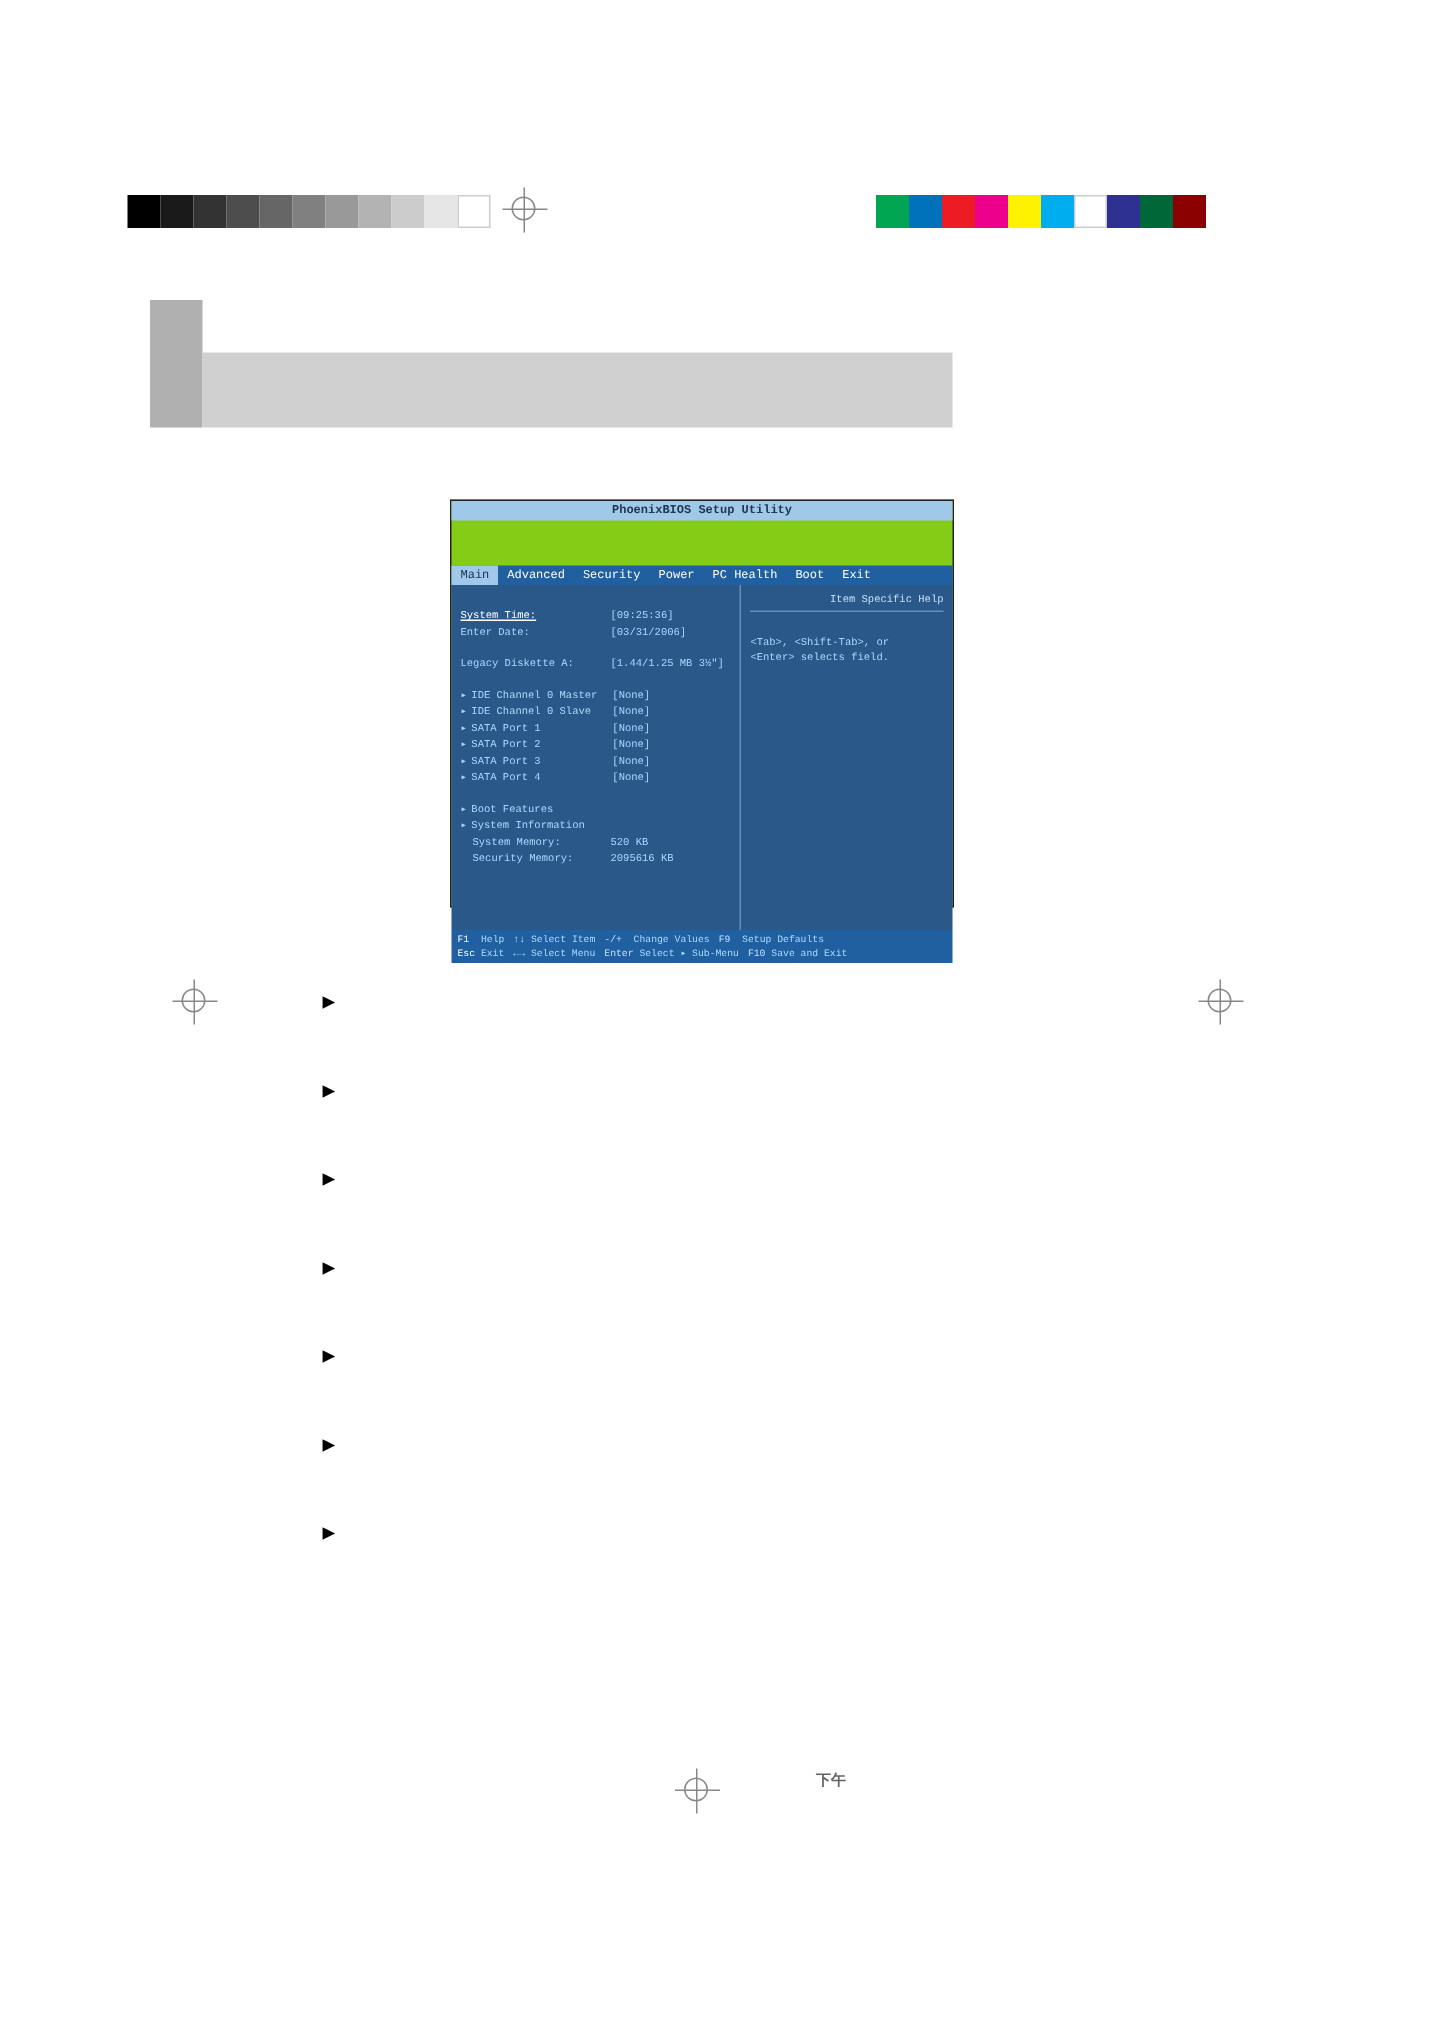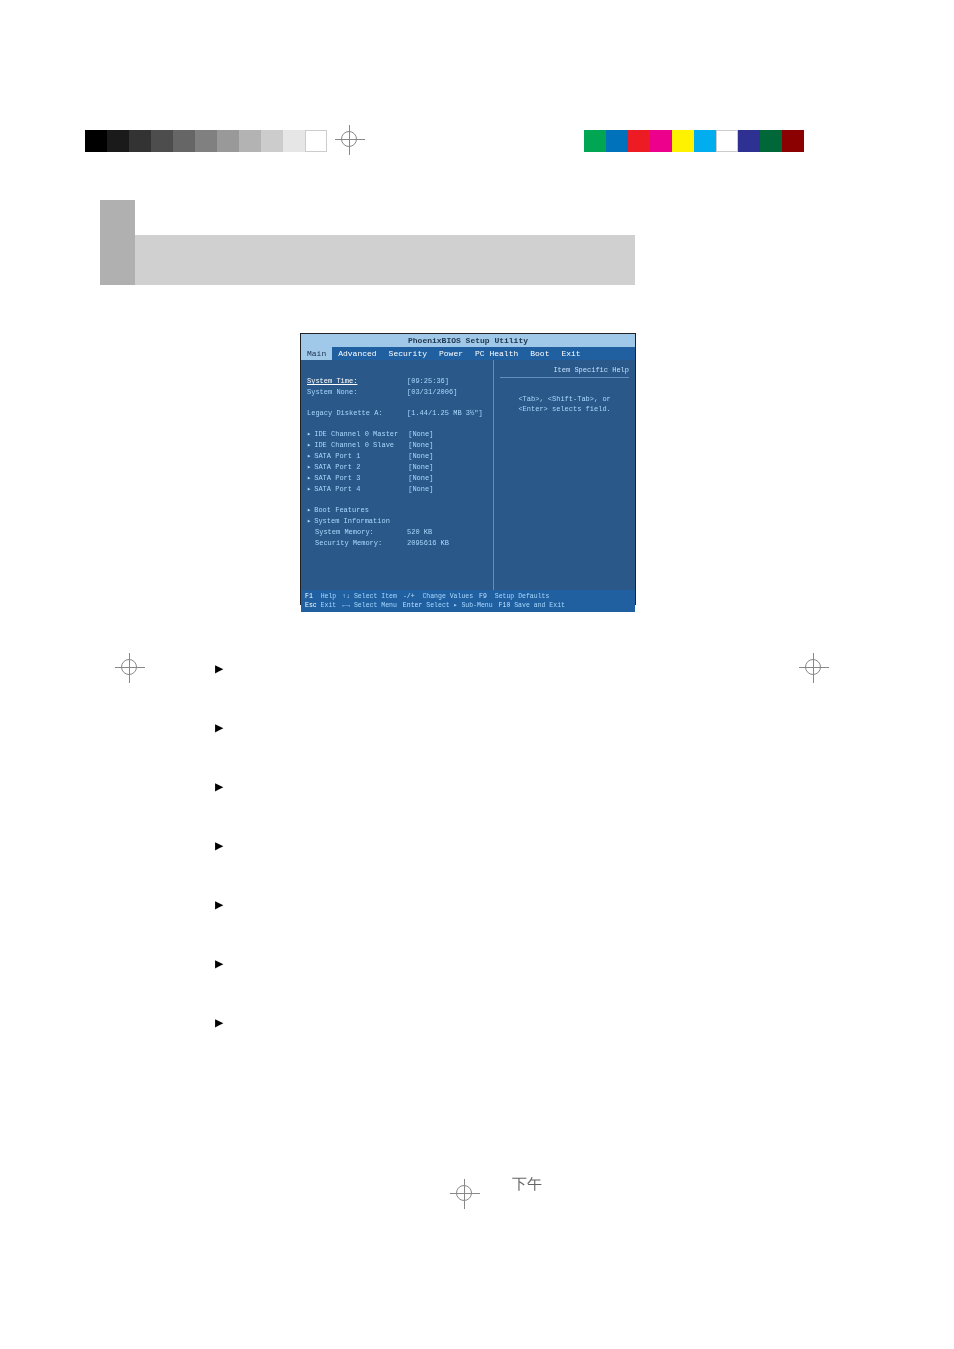--- a/index.html
+++ b/index.html
@@ -101,6 +101,7 @@
       background: #2060a0;
       color: #fff;
       font-size: 8px;
+      margin-top: 30px;
     }
     .bios-tab {
       padding: 2px 6px;

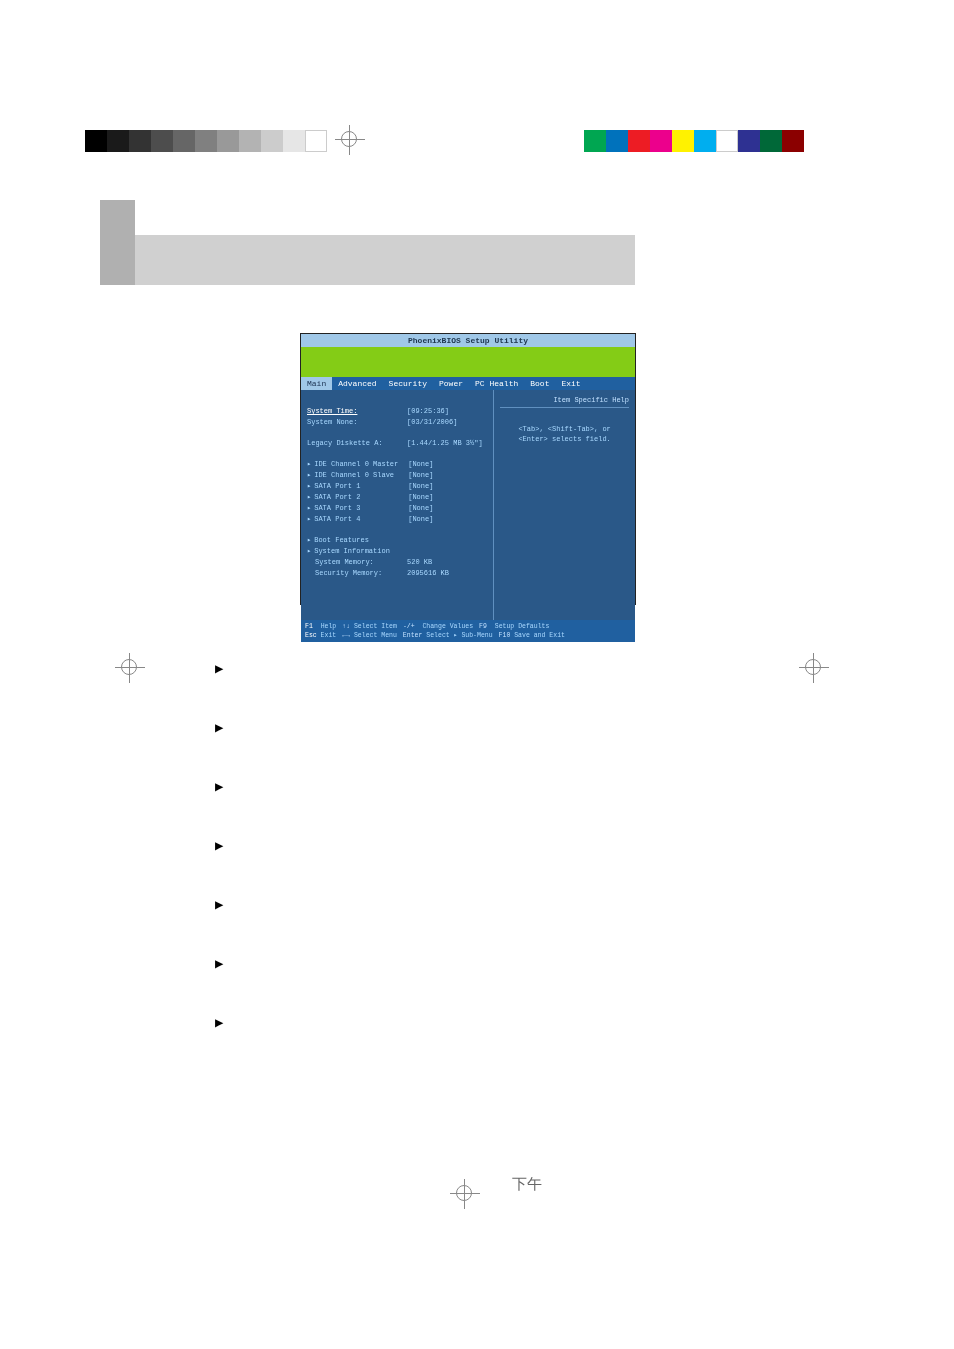--- a/index.html
+++ b/index.html
@@ -266,7 +266,7 @@
         <span class="bios-value">[09:25:36]</span>
       </div>
       <div class="bios-row">
-        <span class="bios-label">System None:</span>
+        <span class="bios-label">Enter Date:</span>
         <span class="bios-value">[03/31/2006]</span>
       </div>
       <div class="spacer-row"></div>

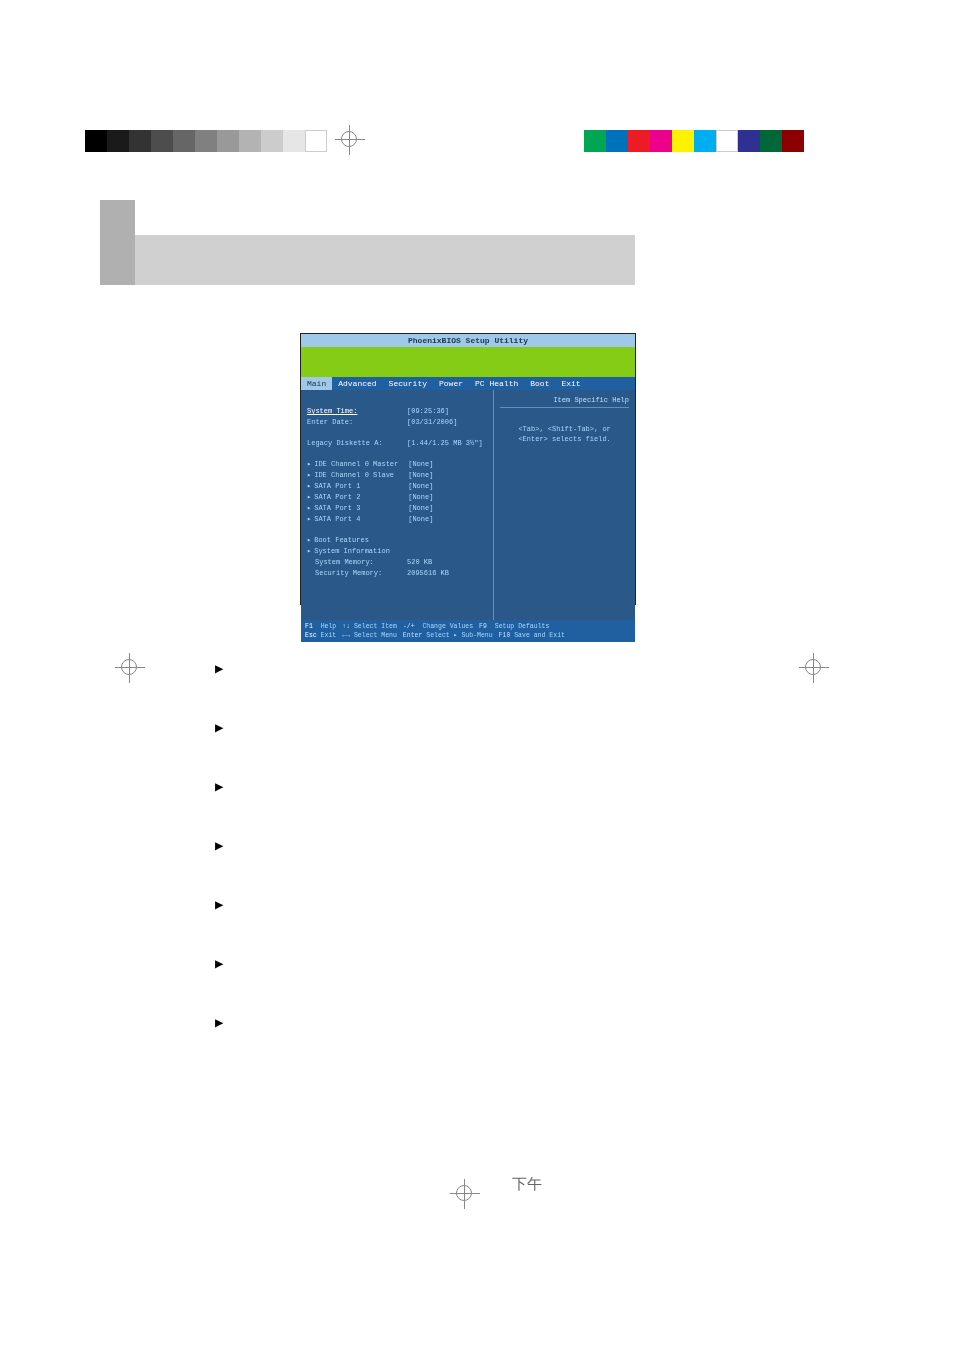--- a/index.html
+++ b/index.html
@@ -159,7 +159,6 @@
       font-size: 7px;
       color: #a8d8ff;
       line-height: 10px;
-      text-align: center;
     }
     .bios-footer {
       background: #2060a0;

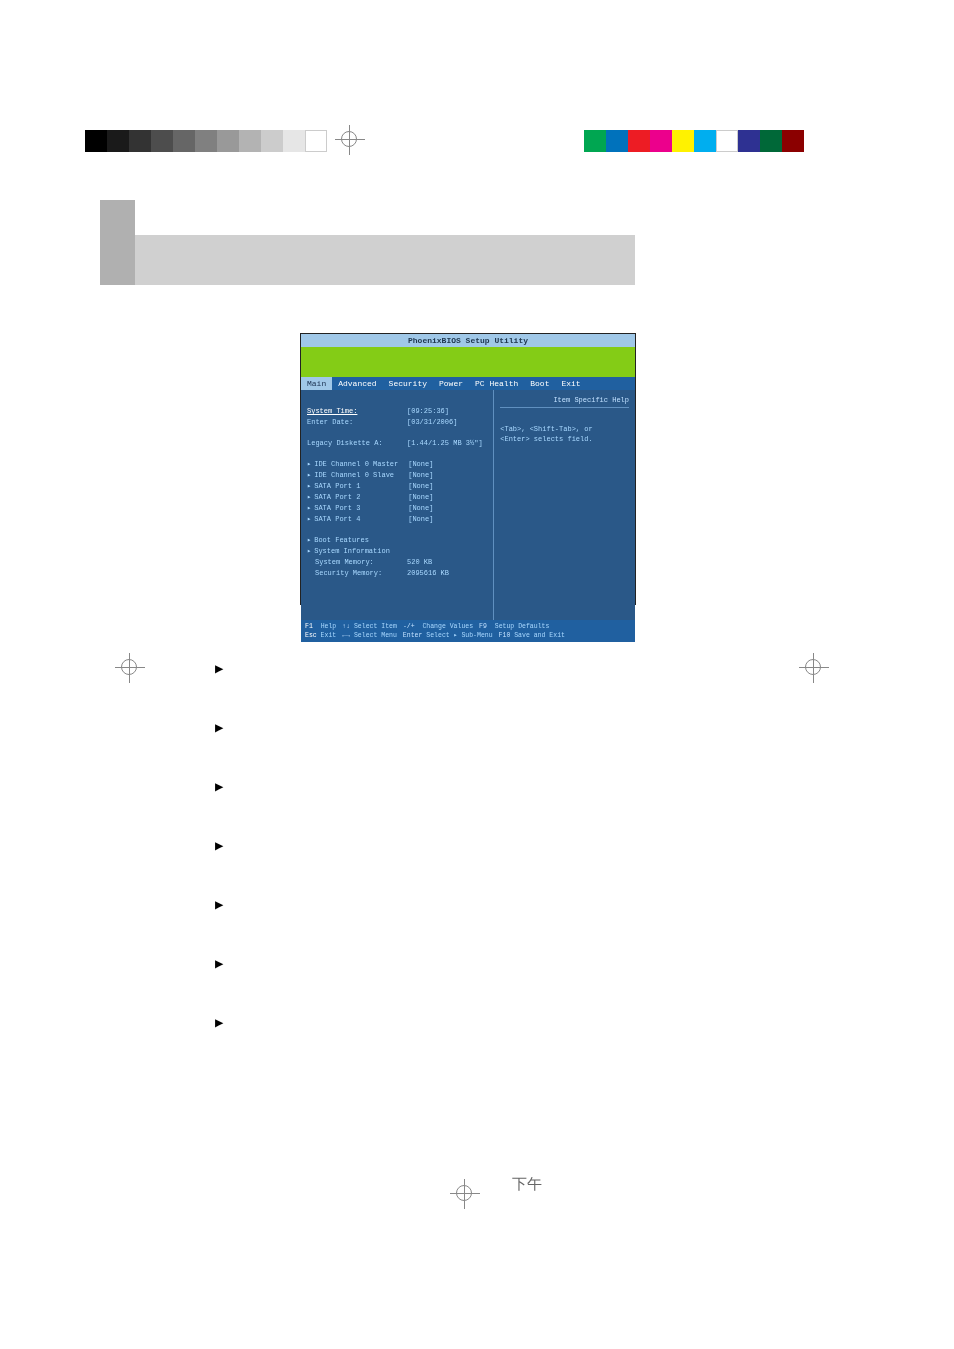--- a/index.html
+++ b/index.html
@@ -194,9 +194,10 @@
     .timestamp {
       position: absolute;
       bottom: 155px;
-      right: 412px;
-      font-size: 15px;
+      right: 390px;
+      font-size: 10px;
       color: #666;
+      font-weight: bold;
     }
     .color-bar2 {
       position: absolute;

